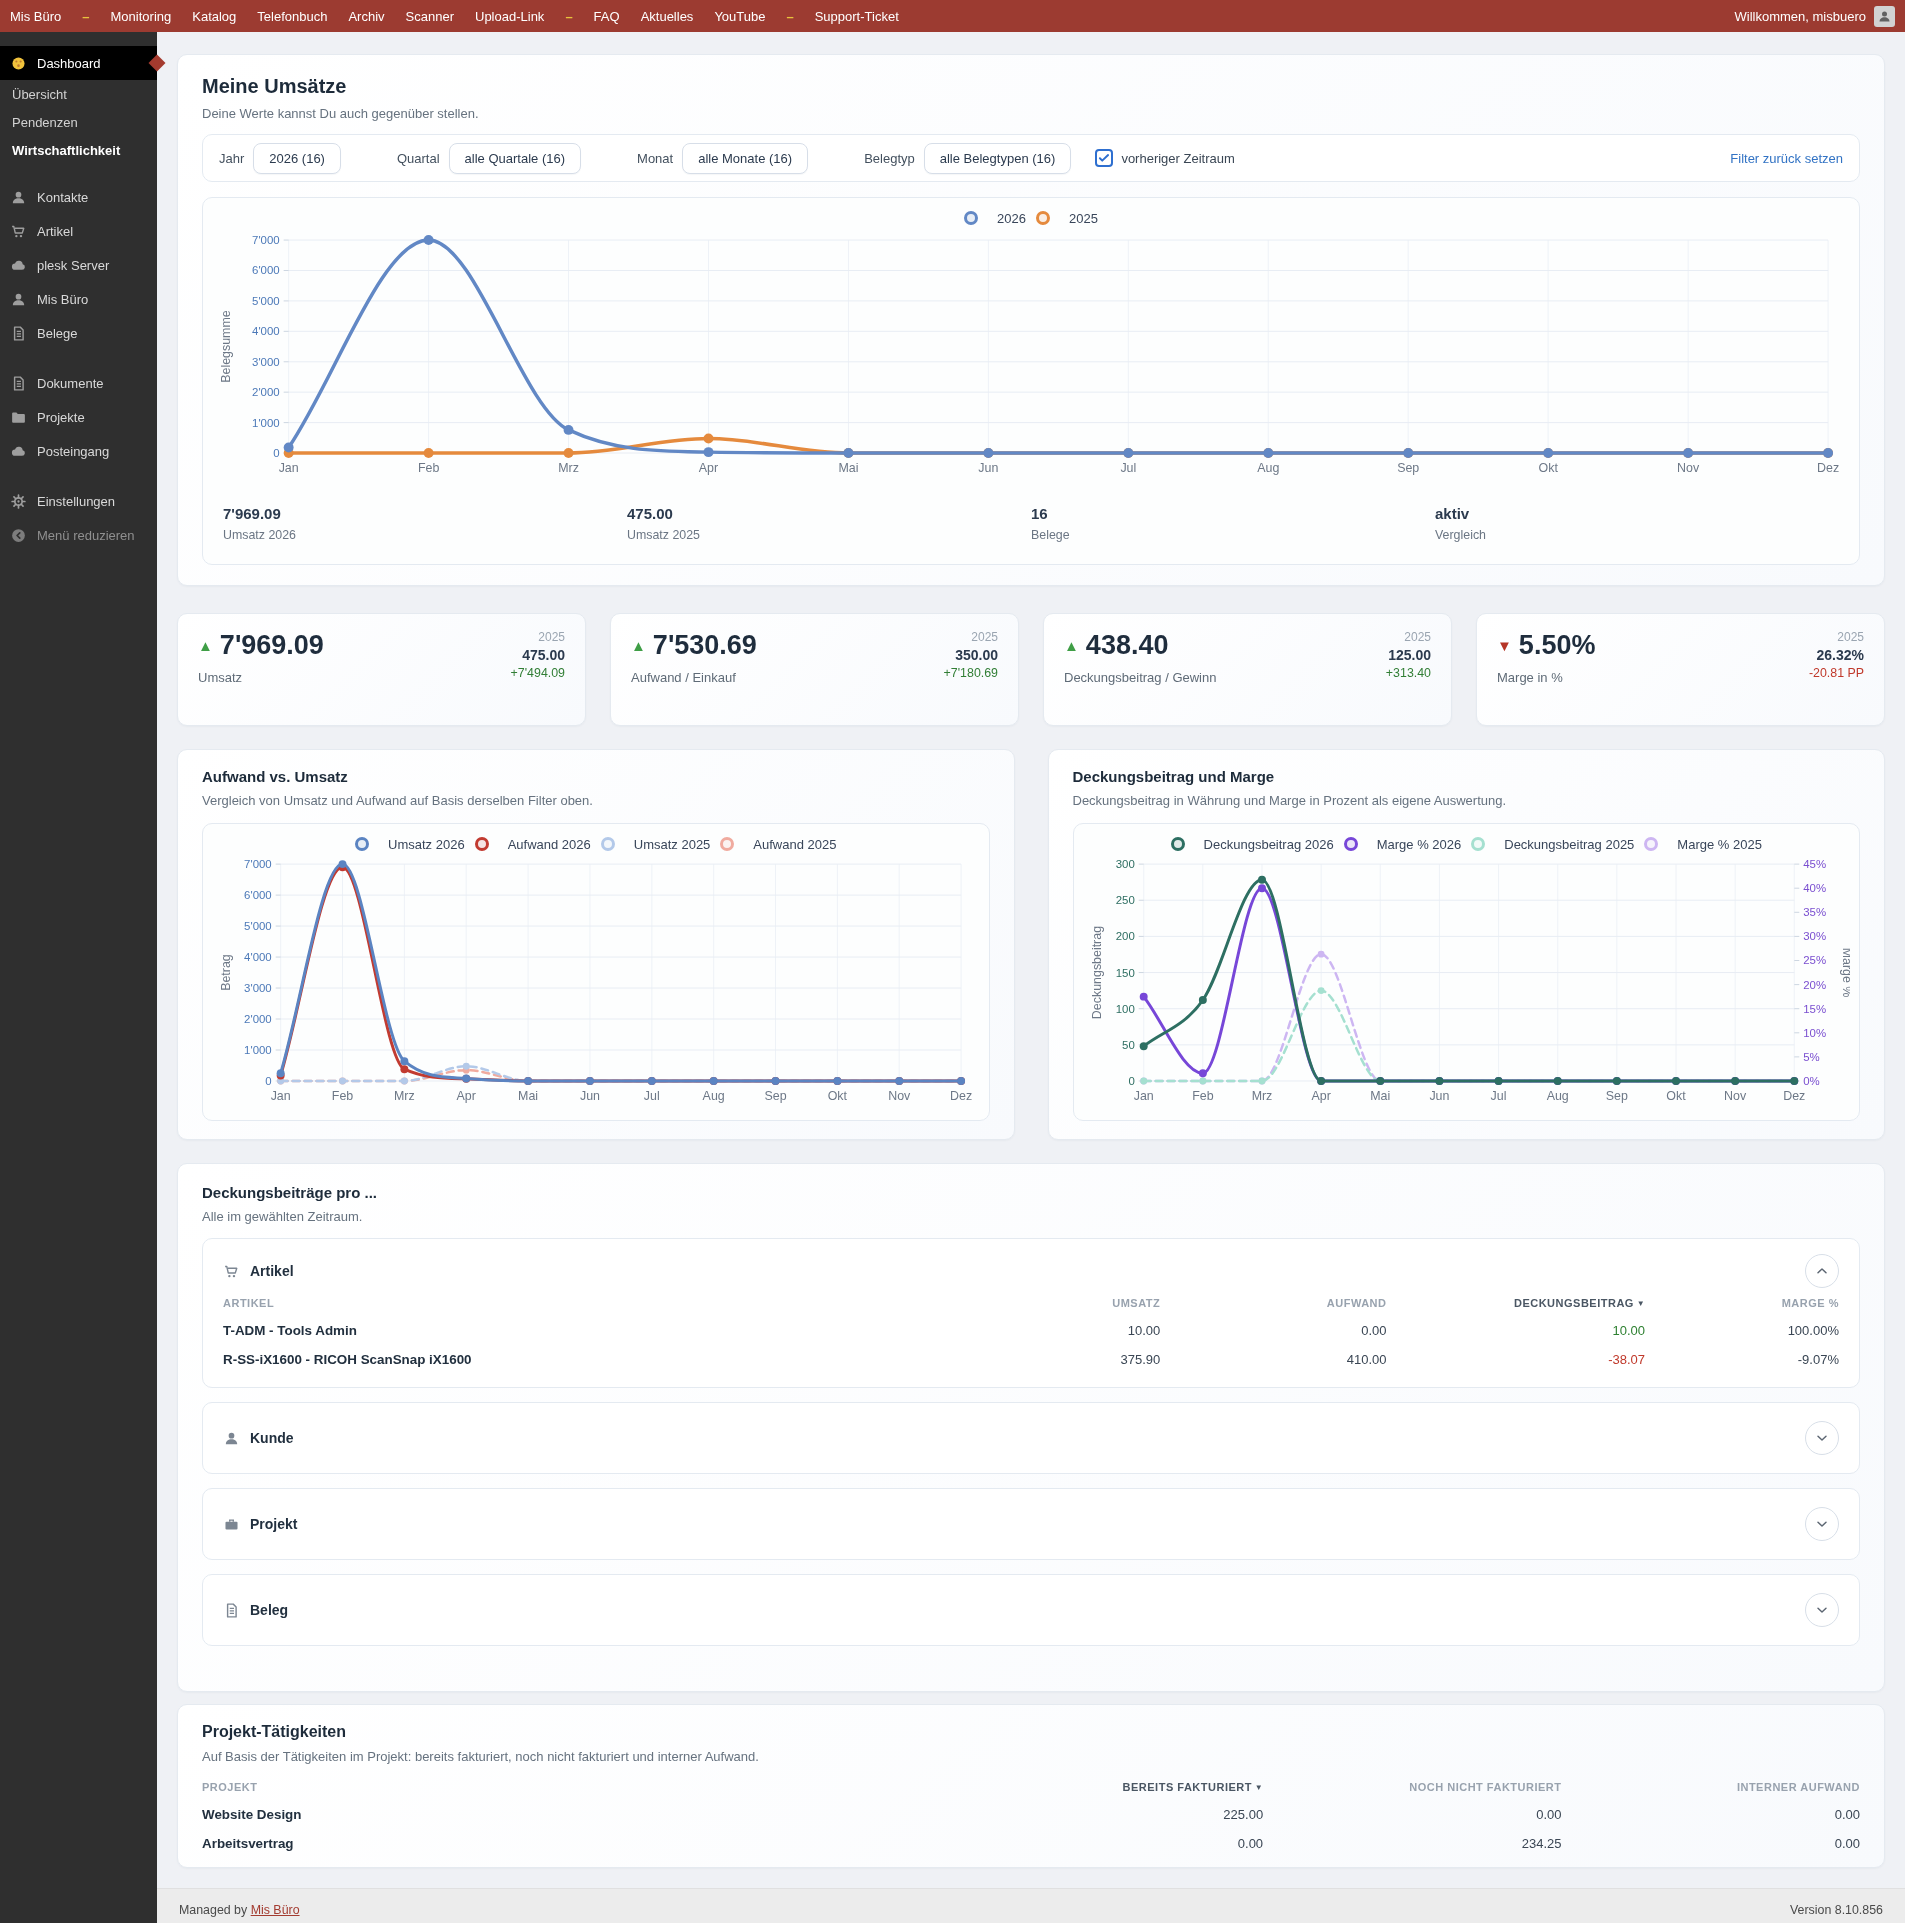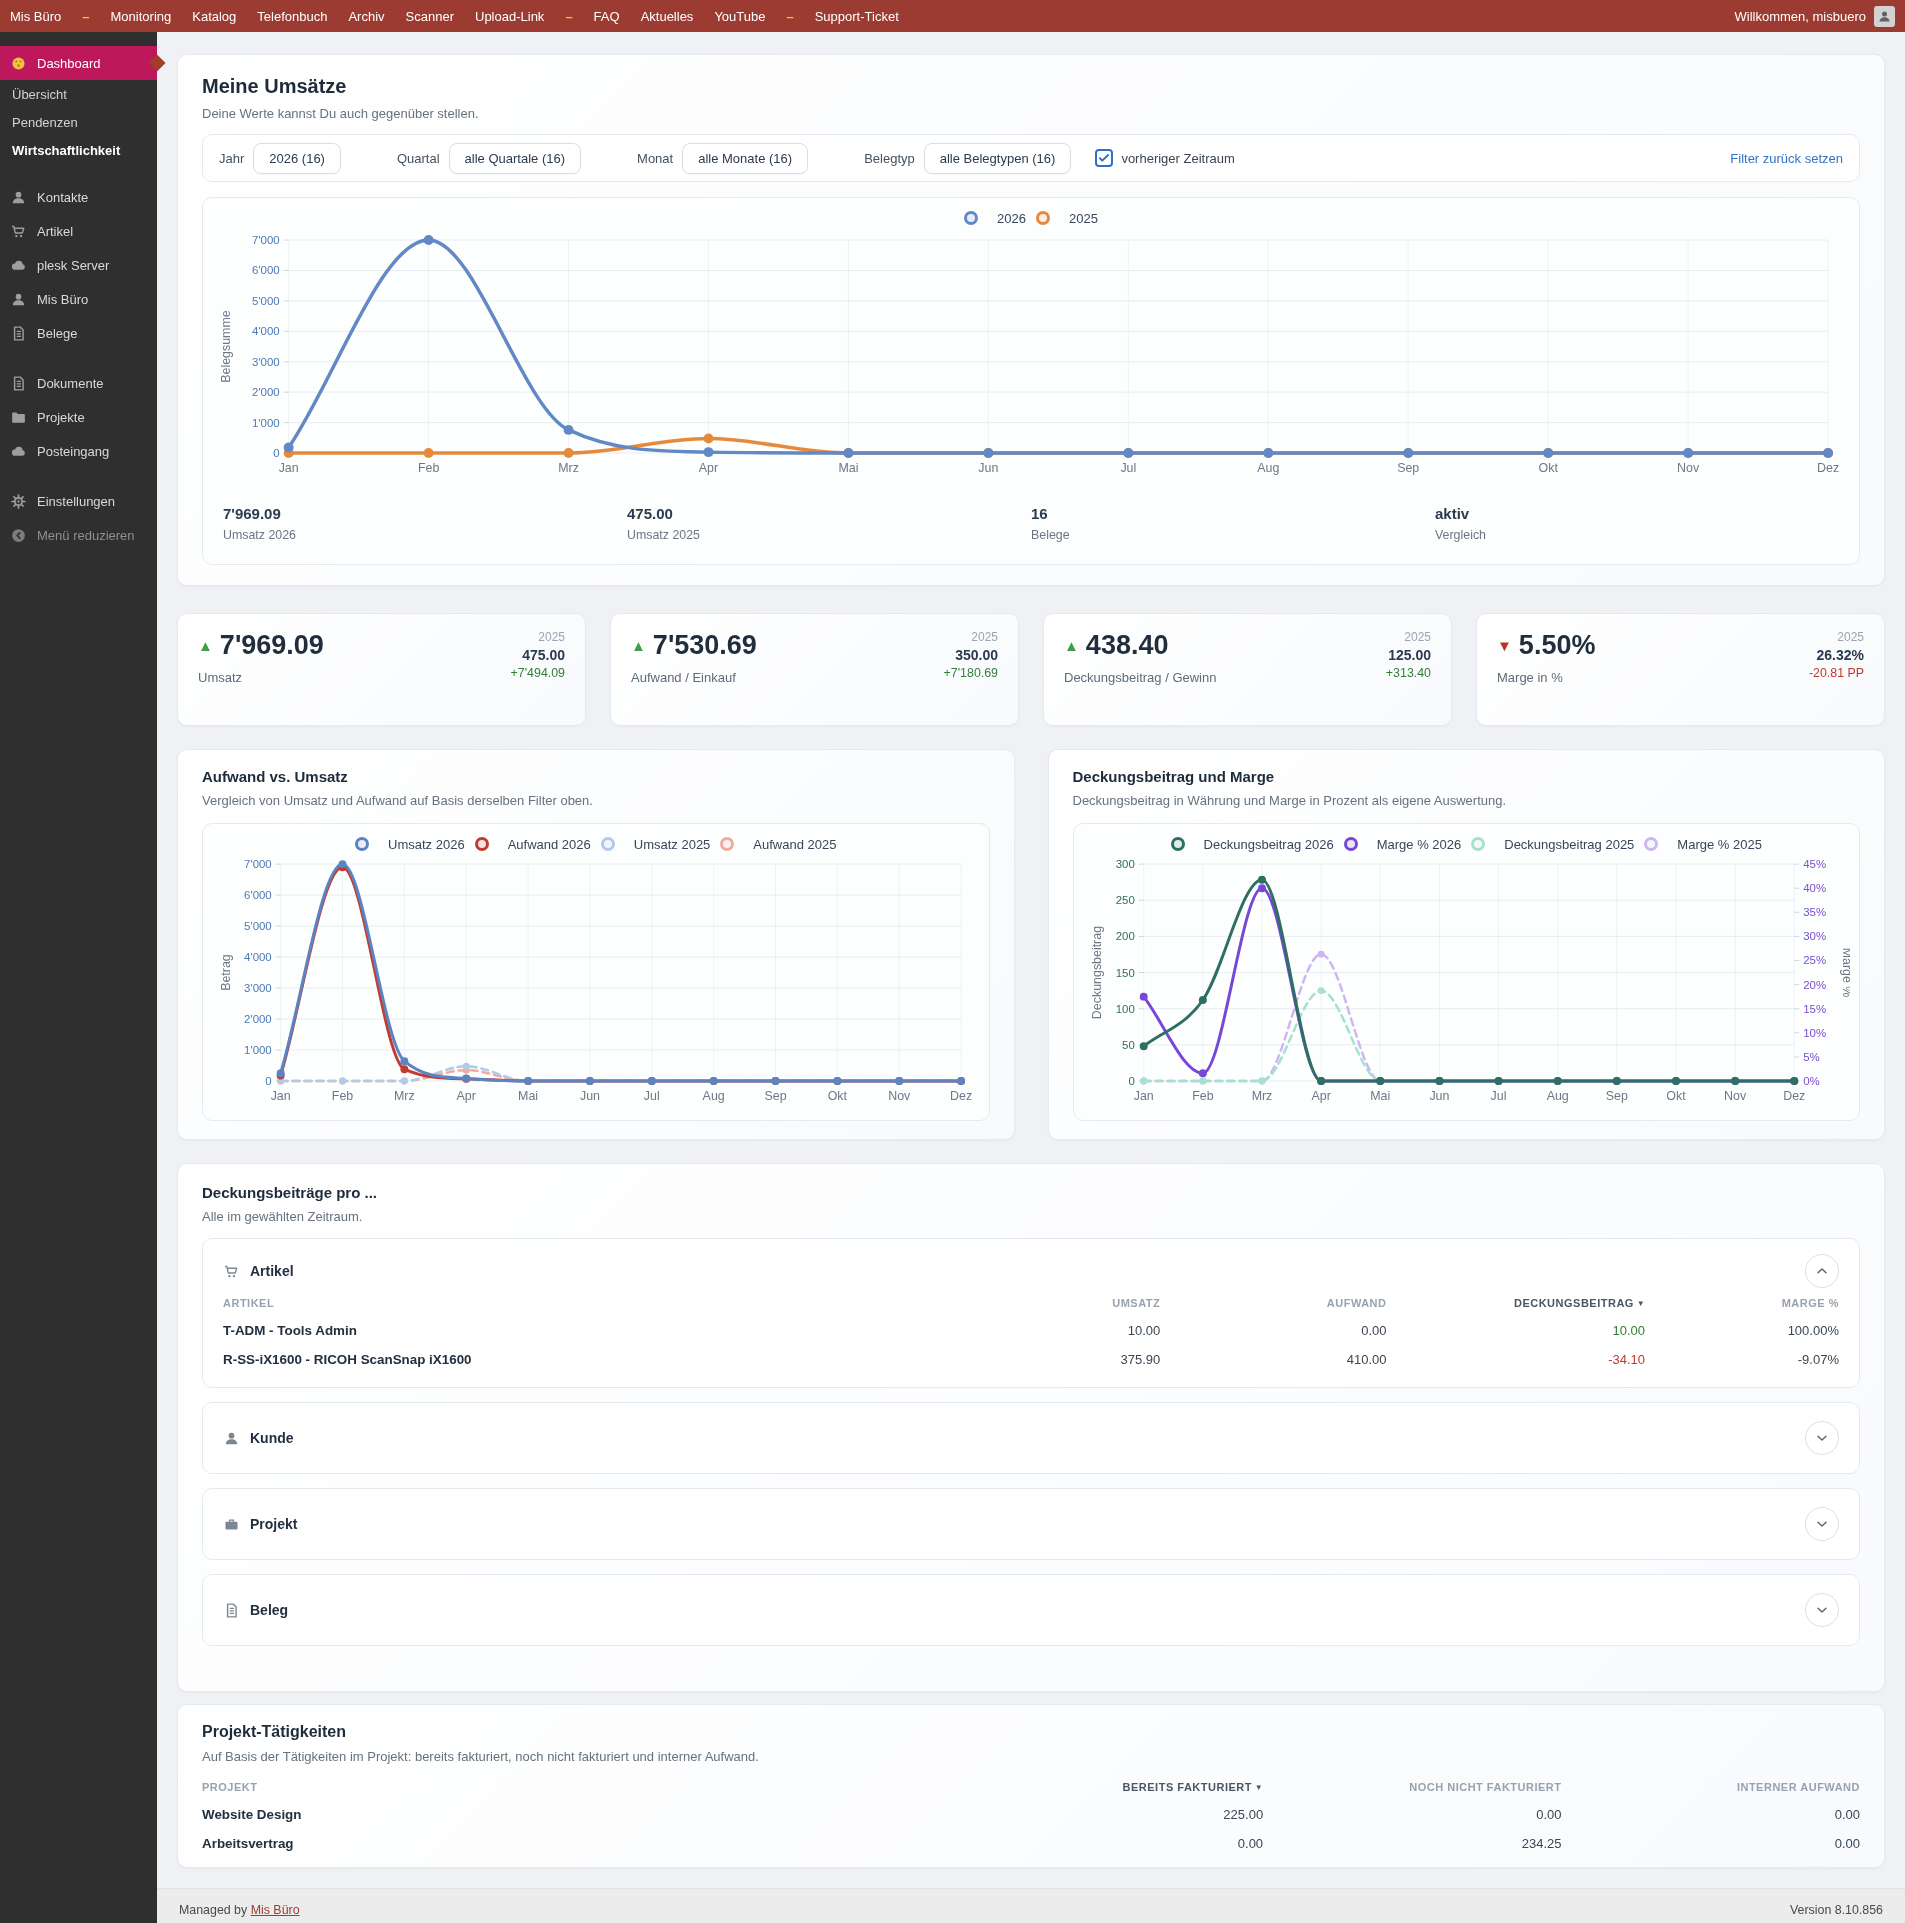--- a/index.html
+++ b/index.html
@@ -32,7 +32,7 @@
   .side-item { height:34px; }
   .side-sub  { height:28px; padding-left:12px; color:#d2d2d2; }
   .side-sub.current { font-weight:bold; color:#ffffff; }
-  .side-item.active { background:#be185d; color:#fff; margin-top:14px; }
+  .side-item.active { background:#000000; color:#fff; margin-top:14px; }
   .side-item.active .diamond {
     position:absolute; right:-6px; top:50%; width:12px; height:12px;
     background:#a43a2e; transform:translateY(-50%) rotate(45deg);

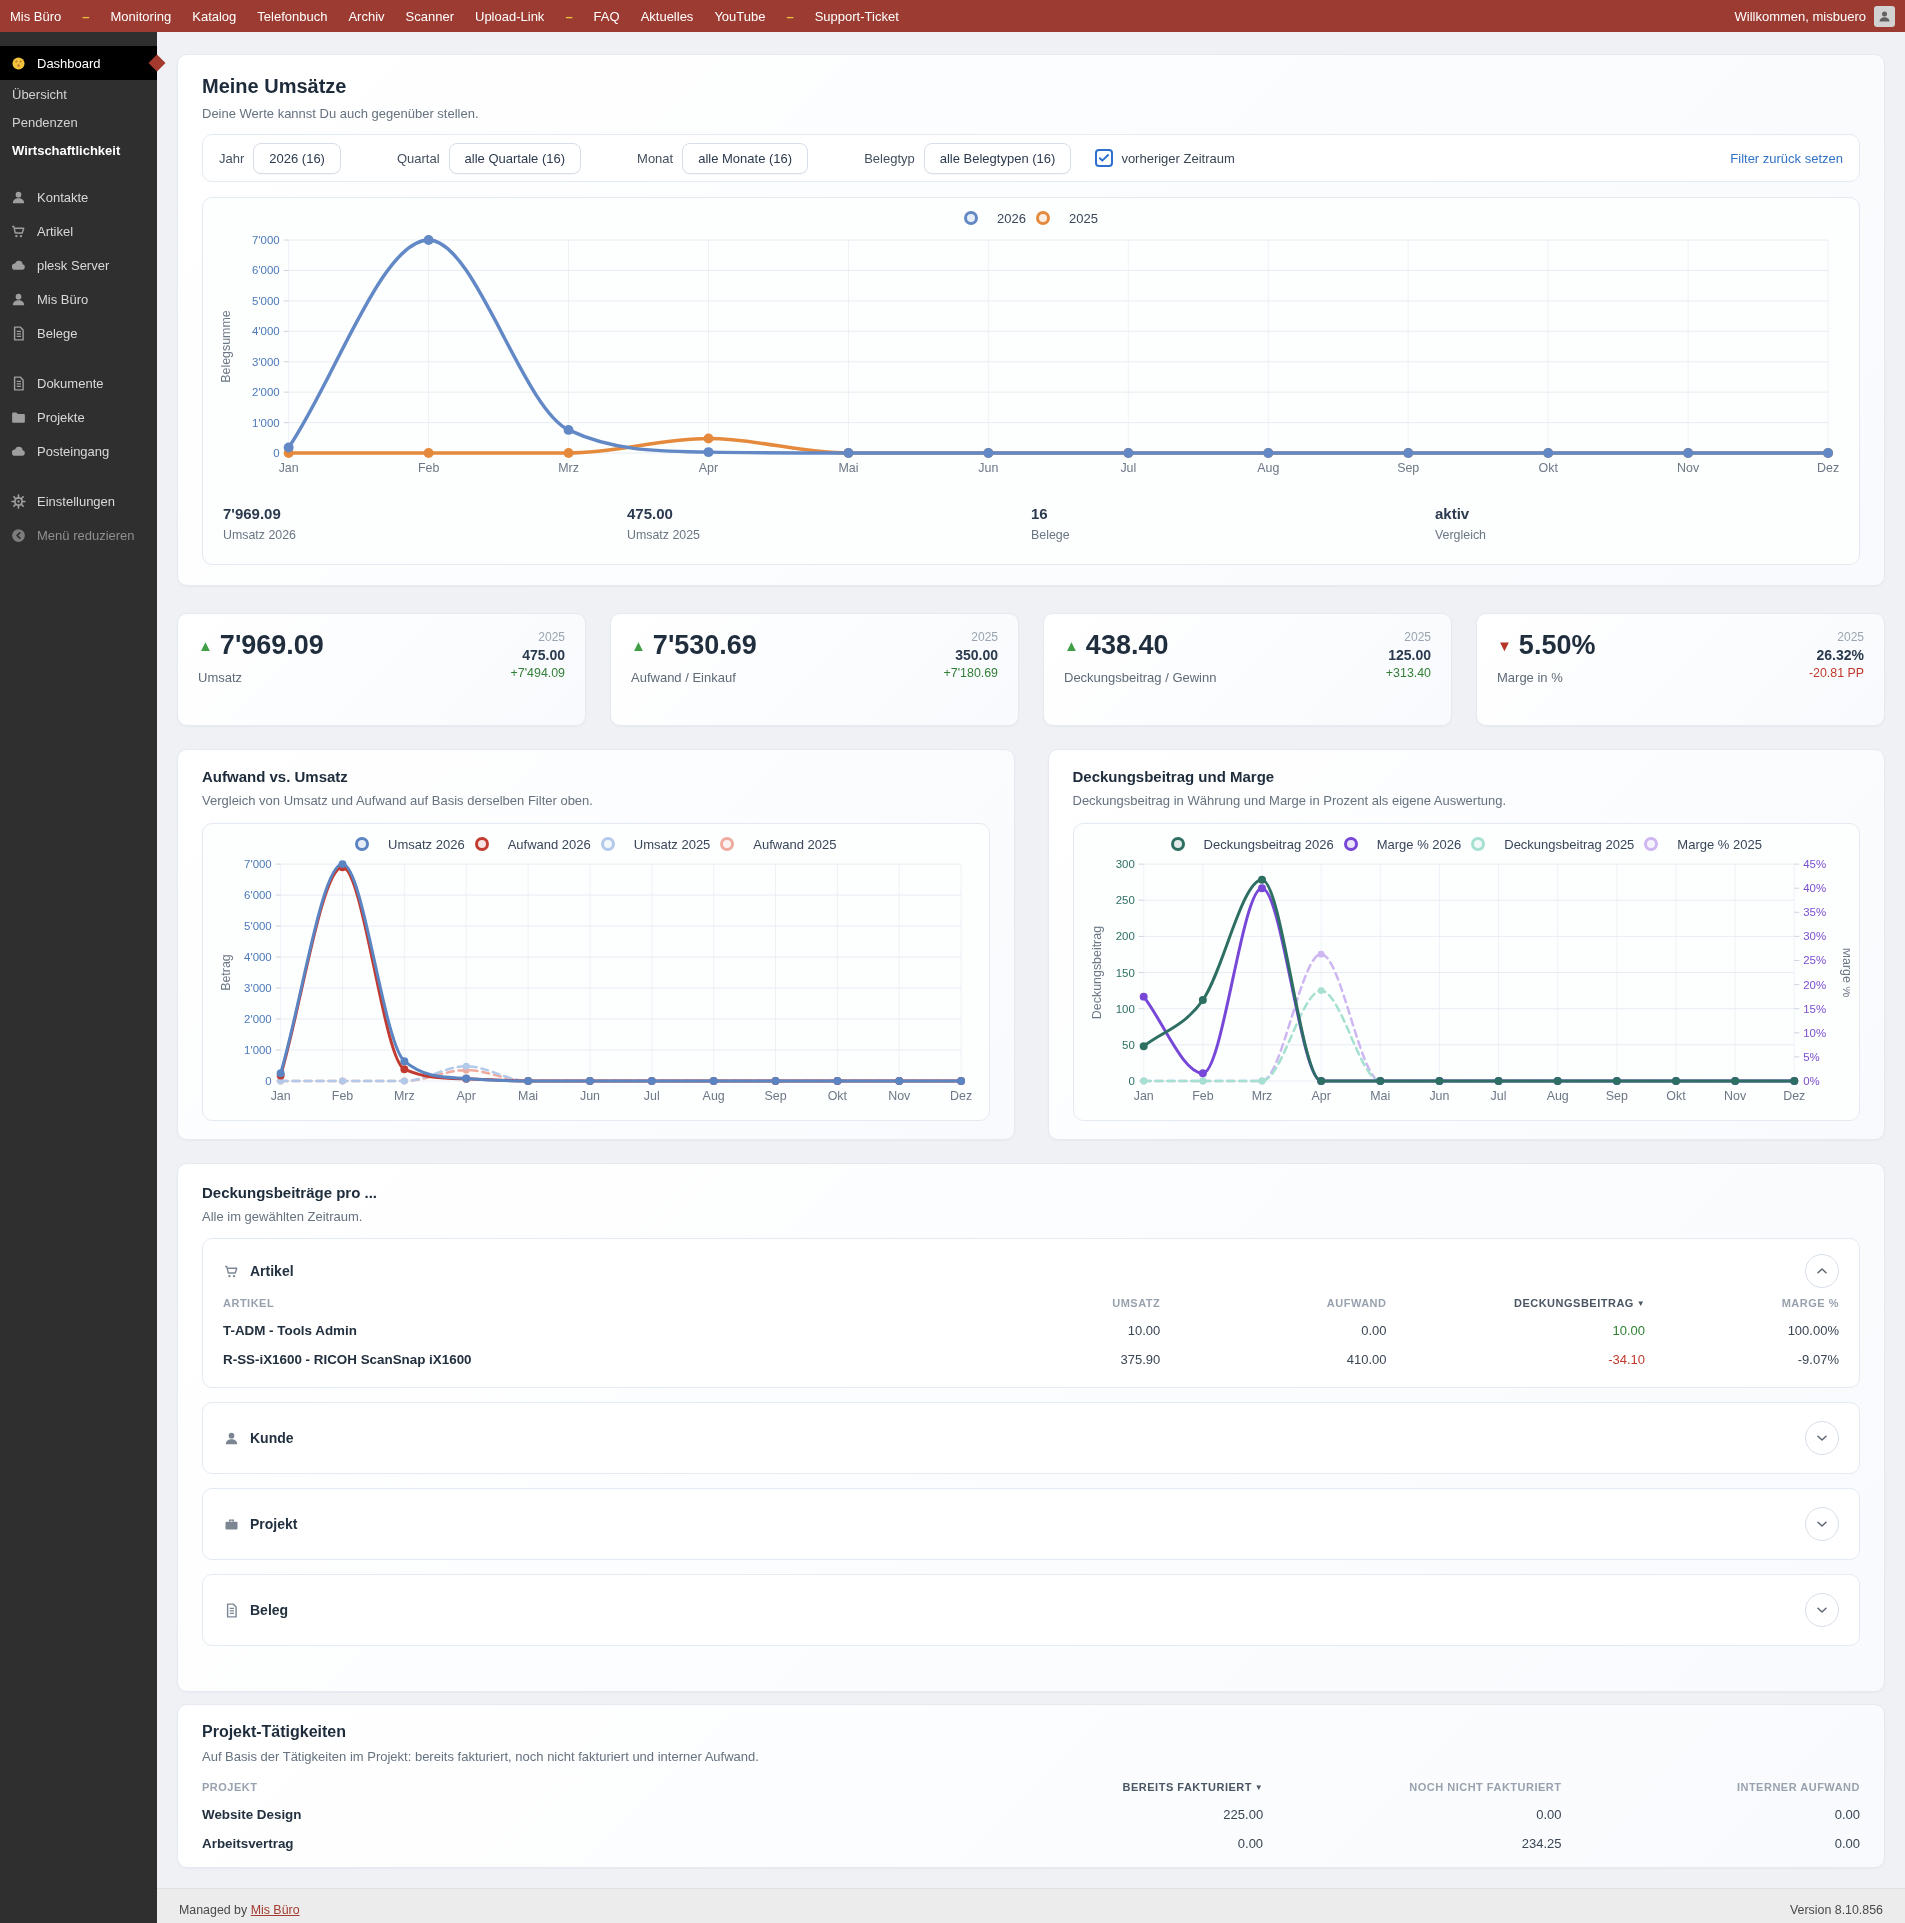--- a/index.html
+++ b/index.html
@@ -790,7 +790,7 @@
               <div class="name">R-SS-iX1600 - RICOH ScanSnap iX1600</div>
               <div class="num cell ">375.90</div>
               <div class="num cell ">410.00</div>
-              <div class="num cell red">-34.10</div>
+              <div class="num cell red">-38.07</div>
               <div class="num cell ">-9.07%</div>
             </div>
           </div>

